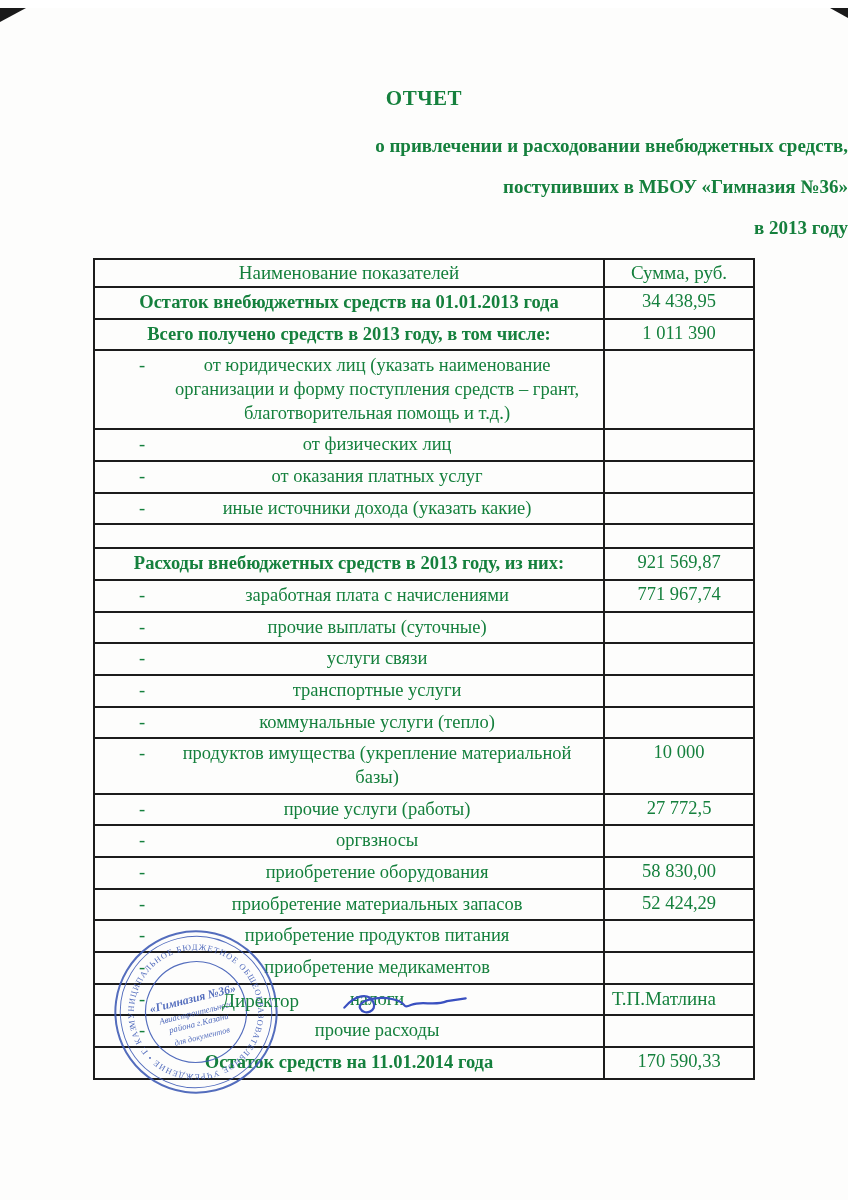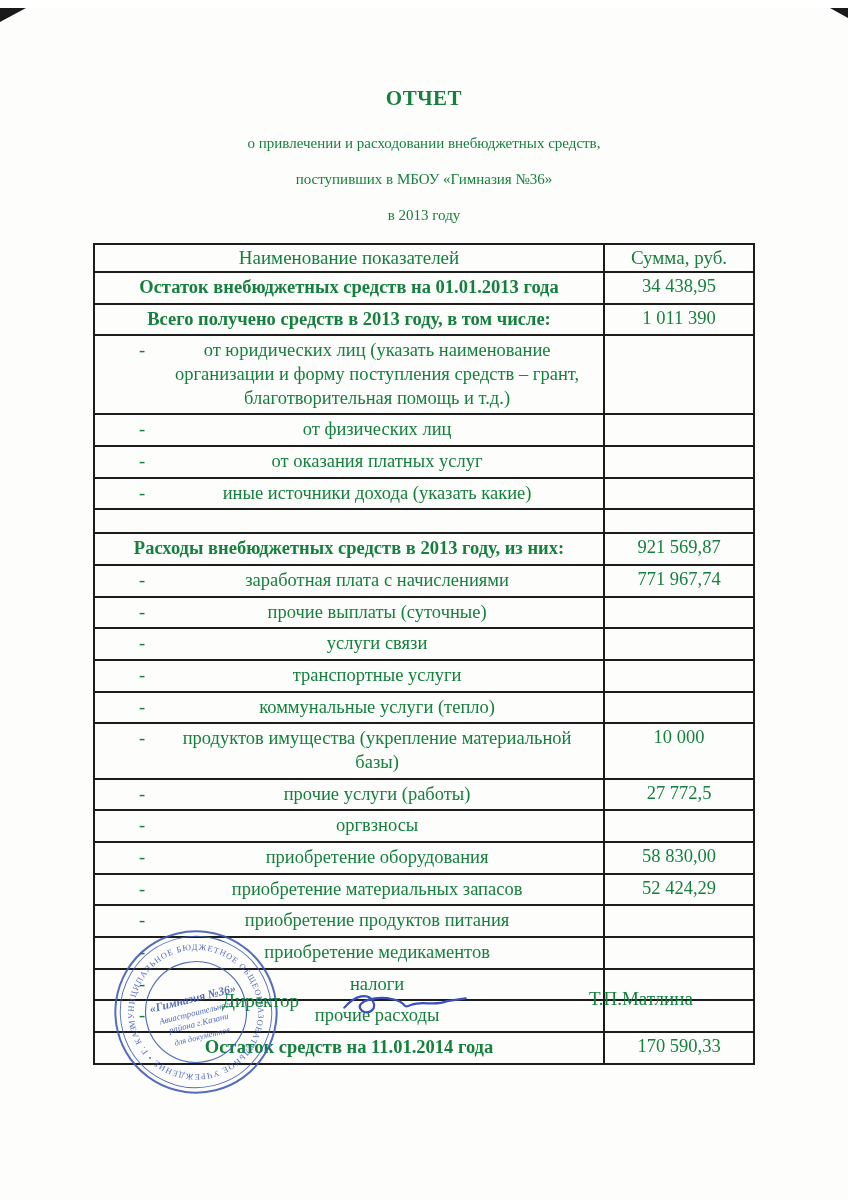--- a/index.html
+++ b/index.html
@@ -22,7 +22,7 @@
 
   .doc-header { text-align:center; padding-top:78px; }
   .doc-title { font-size:21px; font-weight:bold; letter-spacing:0.5px; margin-bottom:24px; }
-  .doc-sub { font-size:15px; font-weight:normal; margin-bottom:19px; }
+  .doc-sub { font-size:19px; font-weight:bold; margin-bottom:19px;text-align:right; }
 
   table.report {
     border-collapse:collapse;

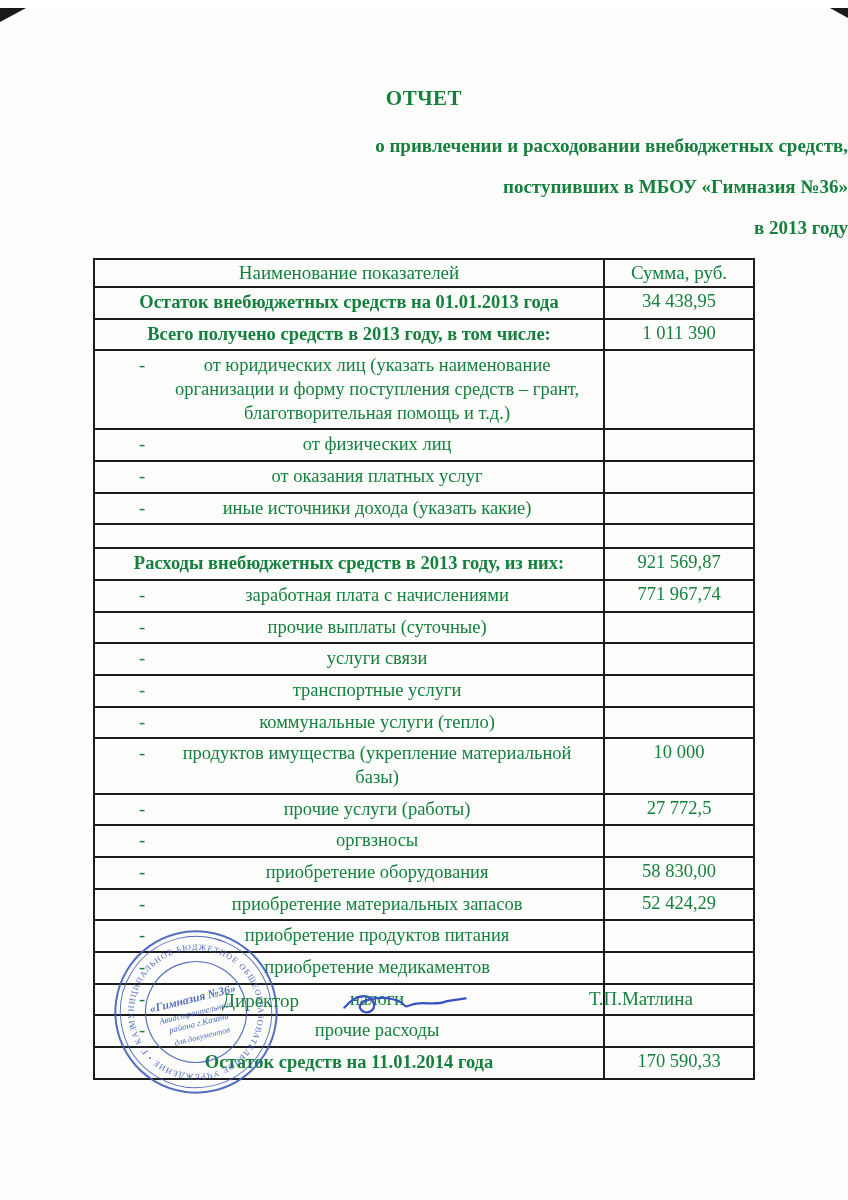--- a/index.html
+++ b/index.html
@@ -63,7 +63,7 @@
     opacity:0.88;
   }
   .director-label { position:absolute; left:222px; top:54px; font-size:19px; }
-  .director-name  { position:absolute; left:589px; top:52px; font-size:19px; }
+  .director-name  { position:absolute; left:612px; top:52px; font-size:19px; }
   .signature { position:absolute; left:335px; top:44px; width:140px; height:45px; }
 </style>
 </head>

